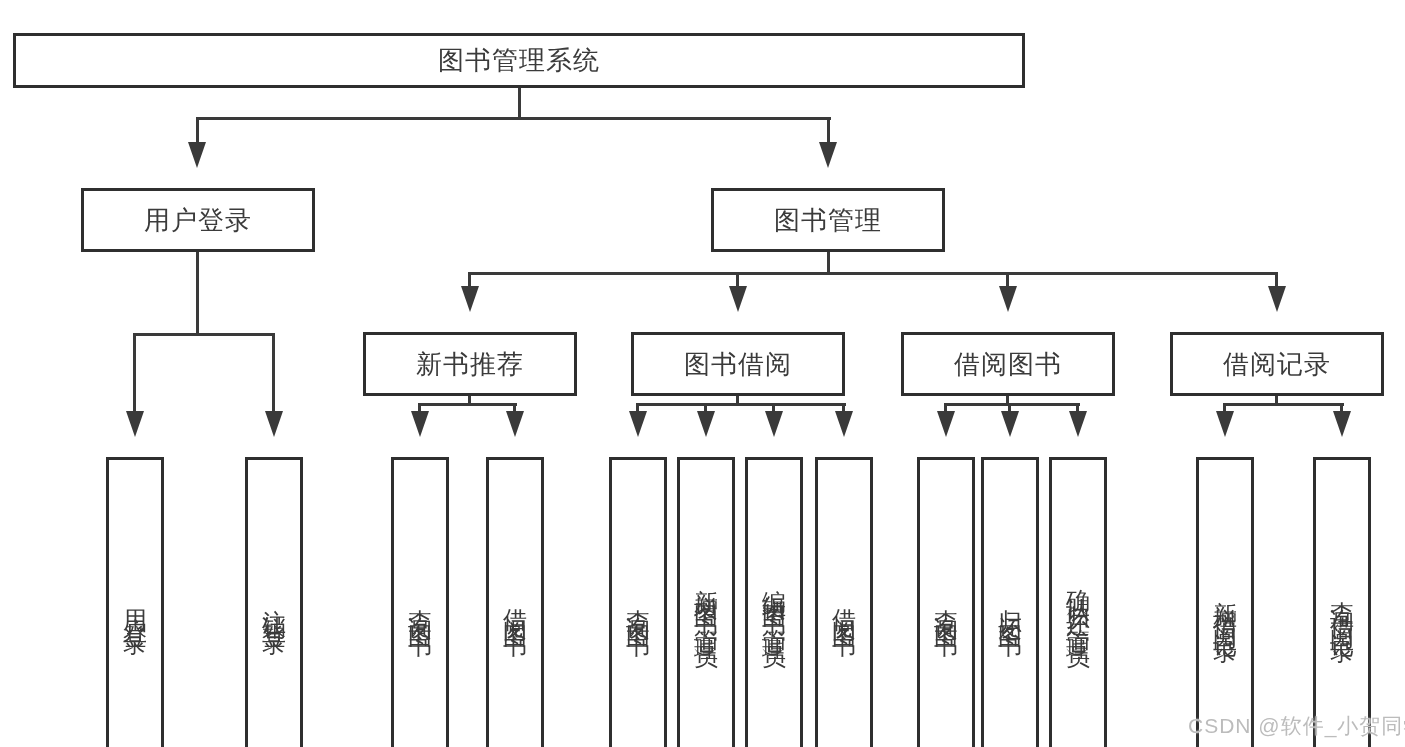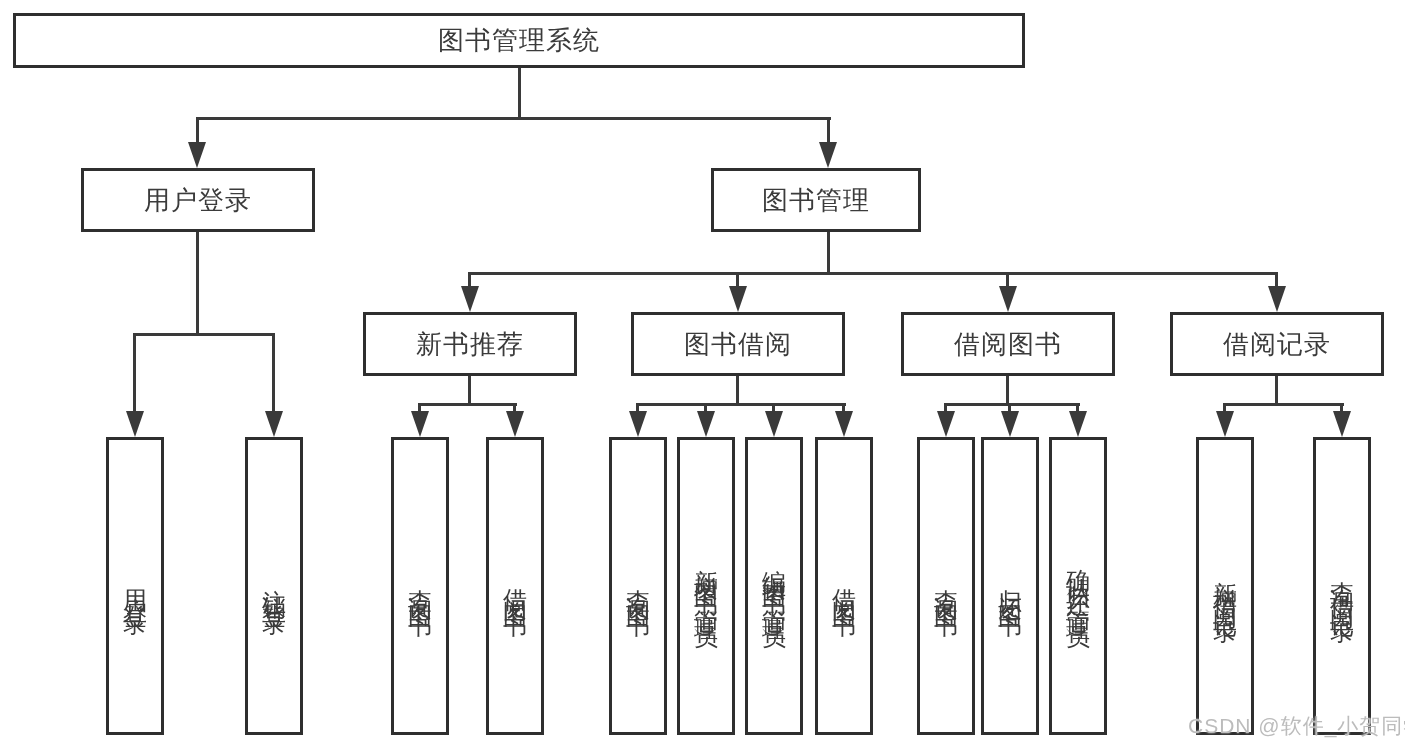--- a/index.html
+++ b/index.html
@@ -11,6 +11,7 @@
     position:absolute;box-sizing:border-box;background:#ffffff;
     border:3px solid #2f2f2f;display:flex;align-items:center;justify-content:center;
     z-index:2;
+    margin-top:20px;
   }
   .hbox span{font-size:26px;letter-spacing:1px;color:#3b3b3b;}
   .vbox span{

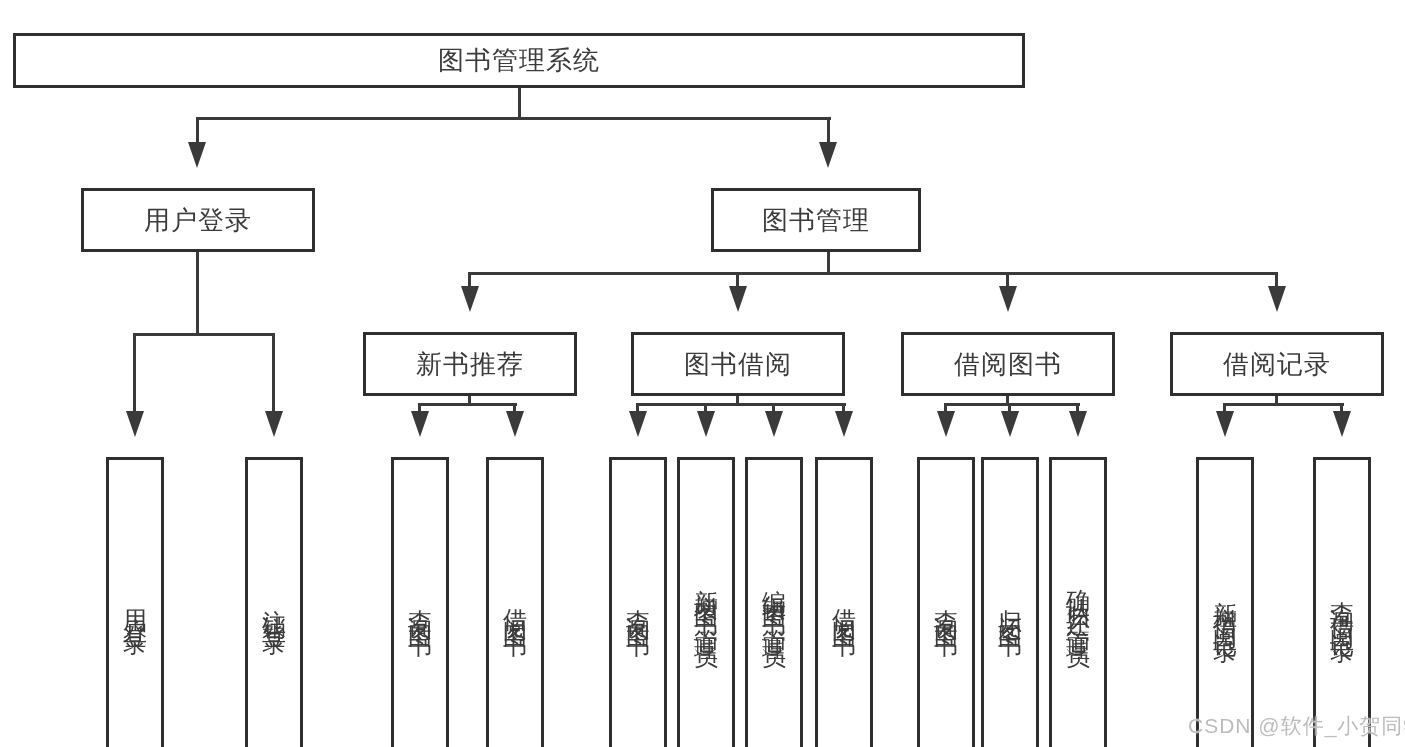--- a/index.html
+++ b/index.html
@@ -49,7 +49,7 @@
   <div class="box hbox" style="left:81px;top:168px;width:234px;height:64px">
     <span>用户登录</span>
   </div>
-  <div class="box hbox" style="left:711px;top:168px;width:210px;height:64px">
+  <div class="box hbox" style="left:711px;top:168px;width:234px;height:64px">
     <span>图书管理</span>
   </div>
 

